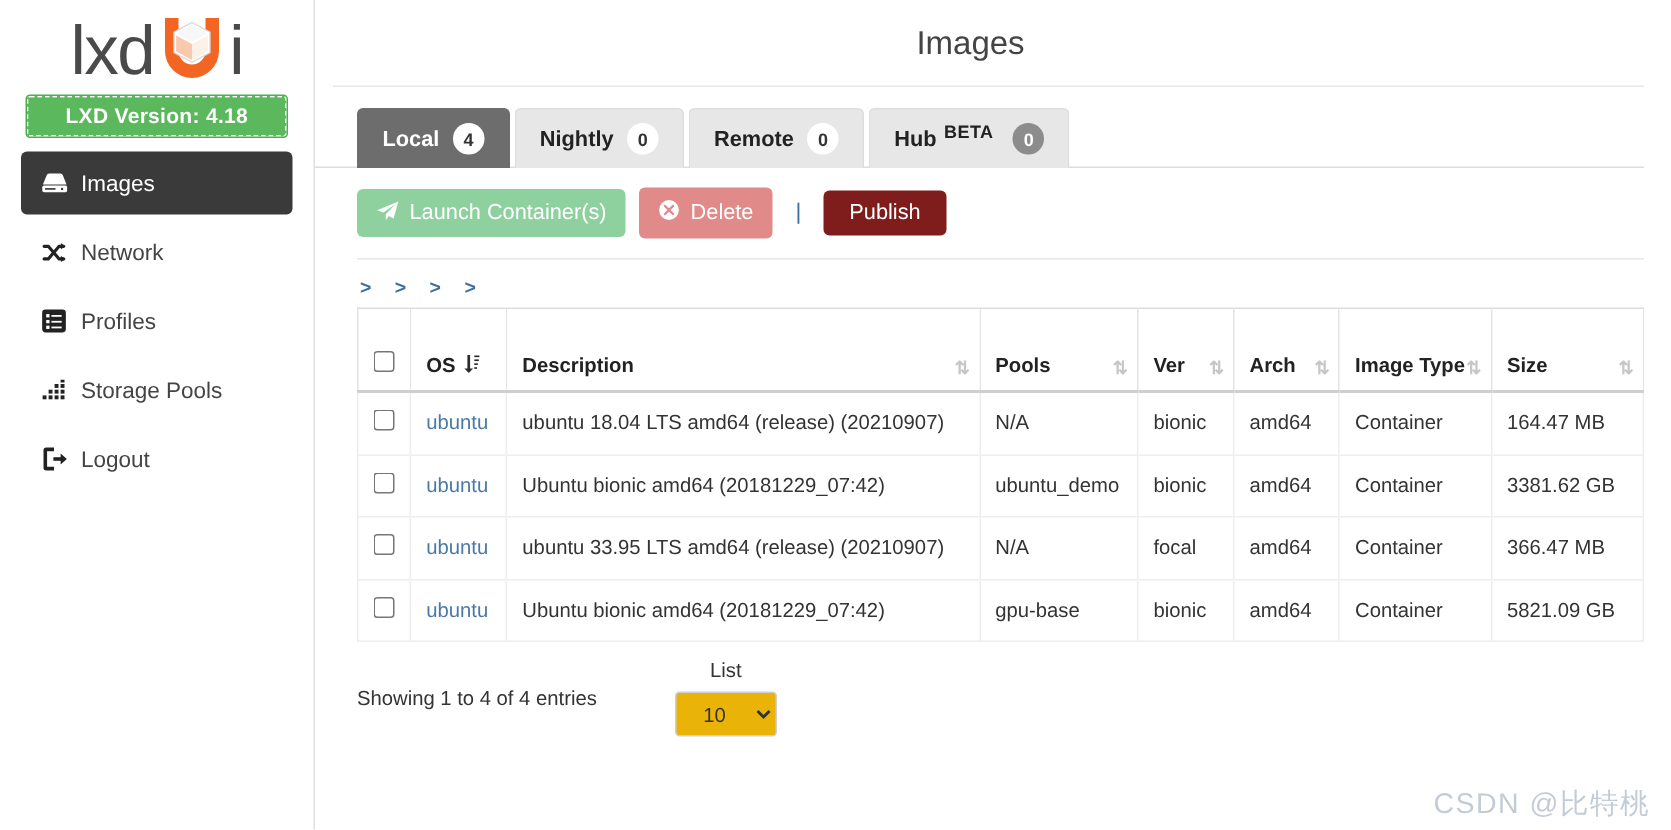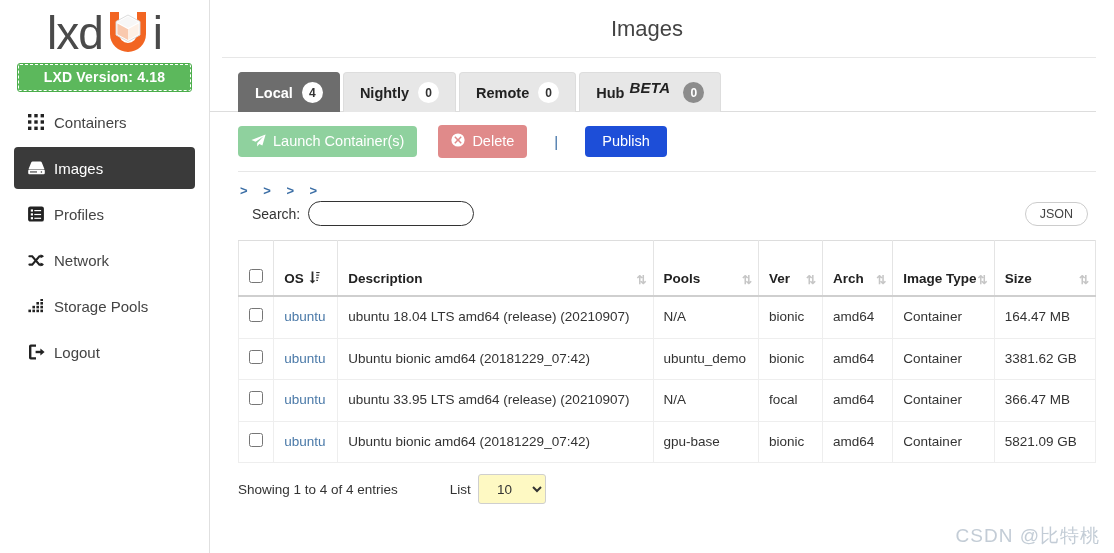--- a/index.html
+++ b/index.html
@@ -139,14 +139,13 @@
   }
   .tab.active { background: #6d6d6d; color: #ffffff; border-color: #6d6d6d; }
   .tab .beta {
-    font-size: 15px;
+    font-size: 12px;
     font-weight: bold;
     vertical-align: super;
     position: relative;
     top: -5px;
     left: -4px;
     letter-spacing: .3px;
-    font-style: italic;
   }
   .badge {
     background: #ffffff;

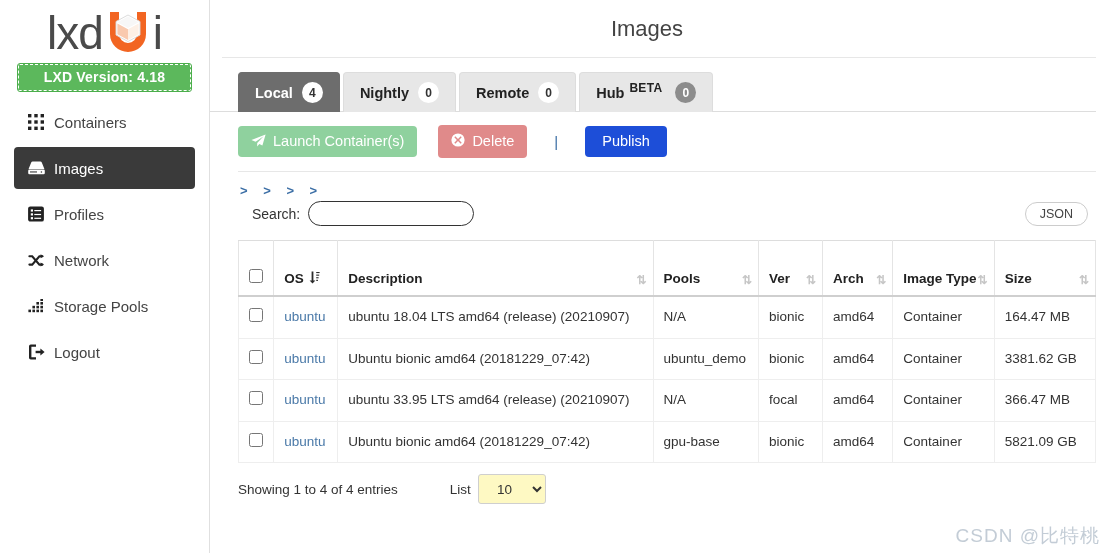--- a/index.html
+++ b/index.html
@@ -374,22 +374,6 @@
 
     <nav class="nav">
 
-      <div class="nav-item">
-        <span class="nav-ico">
-          <svg width="16" height="16" viewBox="0 0 16 16" fill="currentColor">
-            <rect x="0" y="0" width="3.4" height="3.4"></rect>
-              <rect x="6.3" y="0" width="3.4" height="3.4"></rect>
-              <rect x="12.6" y="0" width="3.4" height="3.4"></rect>
-            <rect x="0" y="6.3" width="3.4" height="3.4"></rect>
-              <rect x="6.3" y="6.3" width="3.4" height="3.4"></rect>
-              <rect x="12.6" y="6.3" width="3.4" height="3.4"></rect>
-            <rect x="0" y="12.6" width="3.4" height="3.4"></rect>
-              <rect x="6.3" y="12.6" width="3.4" height="3.4"></rect>
-              <rect x="12.6" y="12.6" width="3.4" height="3.4"></rect>
-          </svg>
-        </span>
-        <span>Containers</span>
-      </div>
 
       <div class="nav-item active">
         <span class="nav-ico">

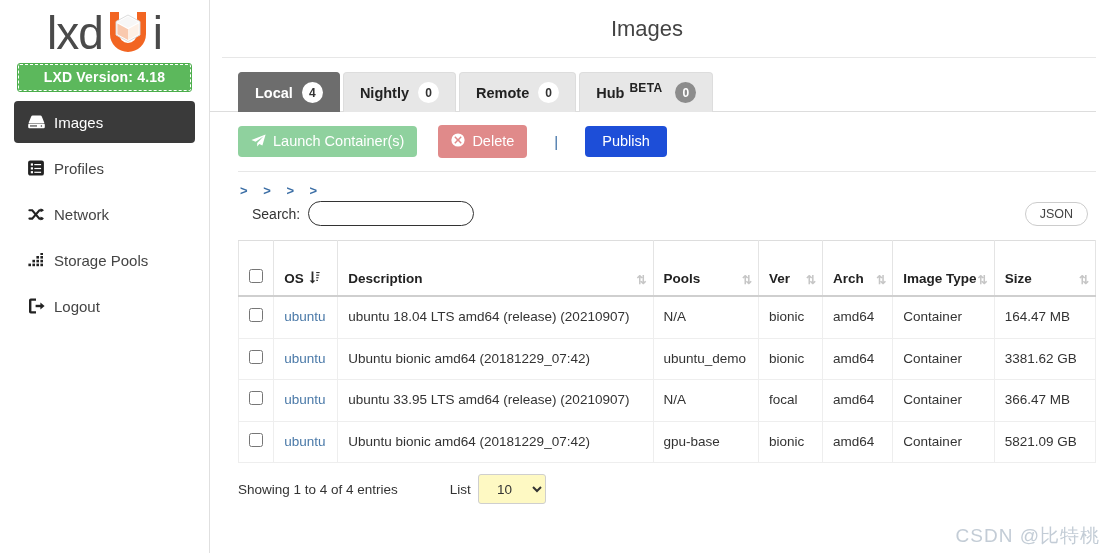--- a/index.html
+++ b/index.html
@@ -168,7 +168,7 @@
     display: flex;
     align-items: center;
     padding: 13px 0 0 28px;
-    gap: 21px;
+    gap: 9px;
   }
   .btn {
     border: none;

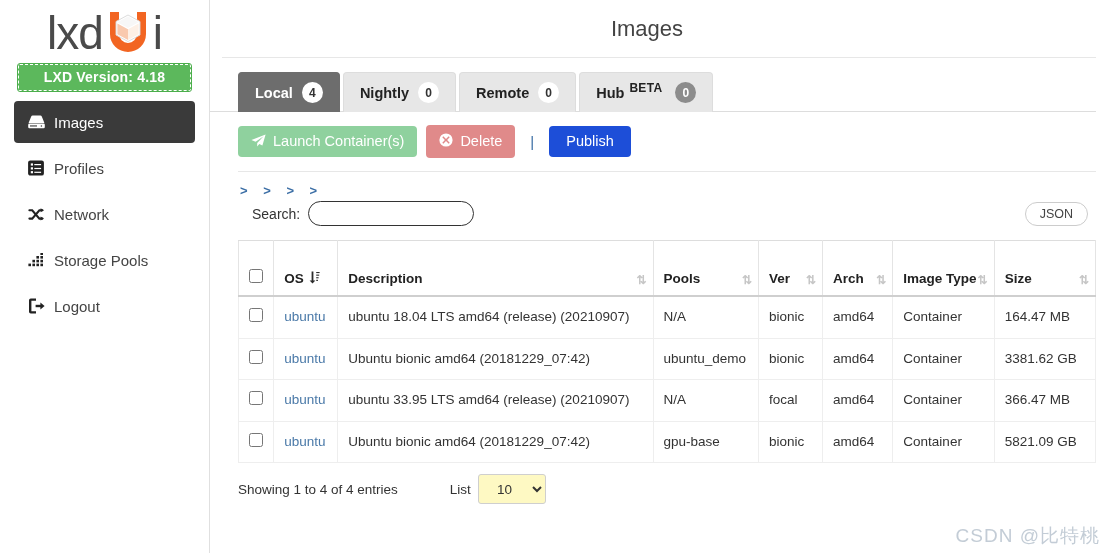--- a/index.html
+++ b/index.html
@@ -185,7 +185,7 @@
   }
   .btn-launch { background: #8fd19e; }
   .btn-delete { background: #e08a8a; }
-  .btn-publish { background: #1d4ed8; padding: 8px 17px; }
+  .btn-publish { background: #7f1d1d; padding: 8px 17px; }
   .sep { color: #3b6ea5; font-size: 15px; padding: 0 6px; }
 
   .divider-line {

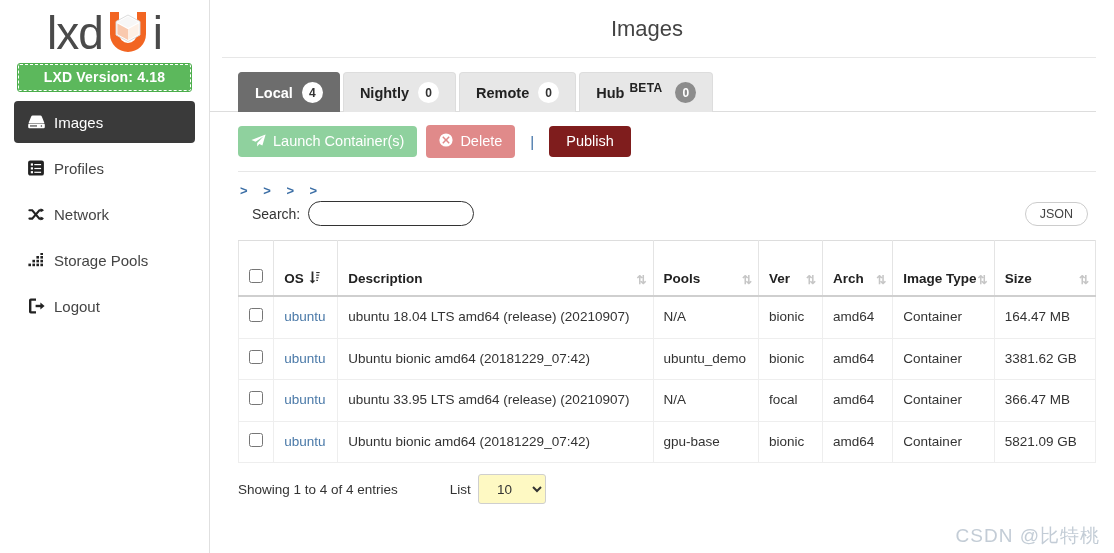--- a/index.html
+++ b/index.html
@@ -389,6 +389,18 @@
 
       <div class="nav-item">
         <span class="nav-ico">
+          <svg width="17" height="15" viewBox="0 0 17 15" fill="none" stroke="currentColor" stroke-width="2.1" stroke-linecap="round">
+            <path d="M1.4 3.2 H4.2 L11.4 11.6 H14.4"></path>
+            <path d="M1.4 11.6 H4.2 L11.4 3.2 H14.4"></path>
+            <path d="M12.6 1.2 L15.8 3.2 L12.6 5.2" fill="currentColor" stroke="none"></path>
+            <path d="M12.6 9.6 L15.8 11.6 L12.6 13.6" fill="currentColor" stroke="none"></path>
+          </svg>
+        </span>
+        <span>Network</span>
+      </div>
+
+      <div class="nav-item">
+        <span class="nav-ico">
           <svg width="16" height="16" viewBox="0 0 16 16" fill="none" stroke="currentColor" stroke-width="1.6">
             <rect x="0.9" y="1.2" width="14.2" height="13.6" rx="1.4" fill="currentColor"></rect>
             <rect x="2.8" y="3.4" width="2.2" height="2.2" fill="#ffffff" stroke="none"></rect>
@@ -400,18 +412,6 @@
           </svg>
         </span>
         <span>Profiles</span>
-      </div>
-
-      <div class="nav-item">
-        <span class="nav-ico">
-          <svg width="17" height="15" viewBox="0 0 17 15" fill="none" stroke="currentColor" stroke-width="2.1" stroke-linecap="round">
-            <path d="M1.4 3.2 H4.2 L11.4 11.6 H14.4"></path>
-            <path d="M1.4 11.6 H4.2 L11.4 3.2 H14.4"></path>
-            <path d="M12.6 1.2 L15.8 3.2 L12.6 5.2" fill="currentColor" stroke="none"></path>
-            <path d="M12.6 9.6 L15.8 11.6 L12.6 13.6" fill="currentColor" stroke="none"></path>
-          </svg>
-        </span>
-        <span>Network</span>
       </div>
 
       <div class="nav-item">

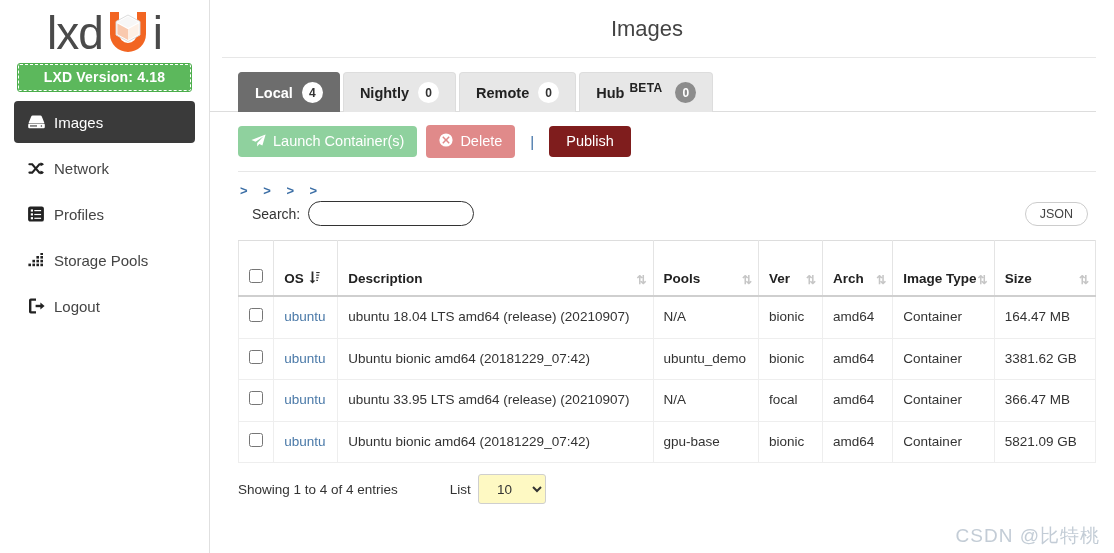--- a/index.html
+++ b/index.html
@@ -500,11 +500,6 @@
 
     <div class="crumbs">&gt; &gt; &gt; &gt;</div>
 
-    <div class="filter-row">
-      <label class="search-label">Search:</label>
-      <input class="search-input" type="text" placeholder="" style="">
-      <button class="json-btn">JSON</button>
-    </div>
 
     <div class="table-wrap">
       <table class="dt">

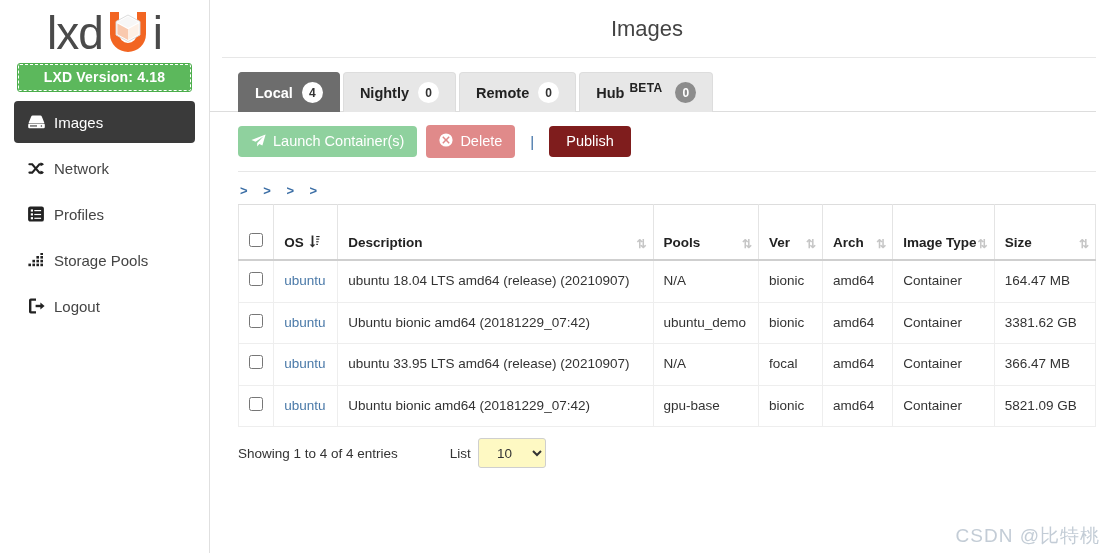--- a/index.html
+++ b/index.html
@@ -297,7 +297,7 @@
     color: #333;
   }
   .entries { flex: 0 0 auto; }
-  .list-ctl { display: flex; align-items: center; gap: 7px; margin-left: 52px; }
+  .list-ctl { display: flex; align-items: center; gap: 7px; margin-left: 52px; flex-direction: column; }
   .list-label { font-size: 13.5px; }
   select.list-sel {
     height: 30px;

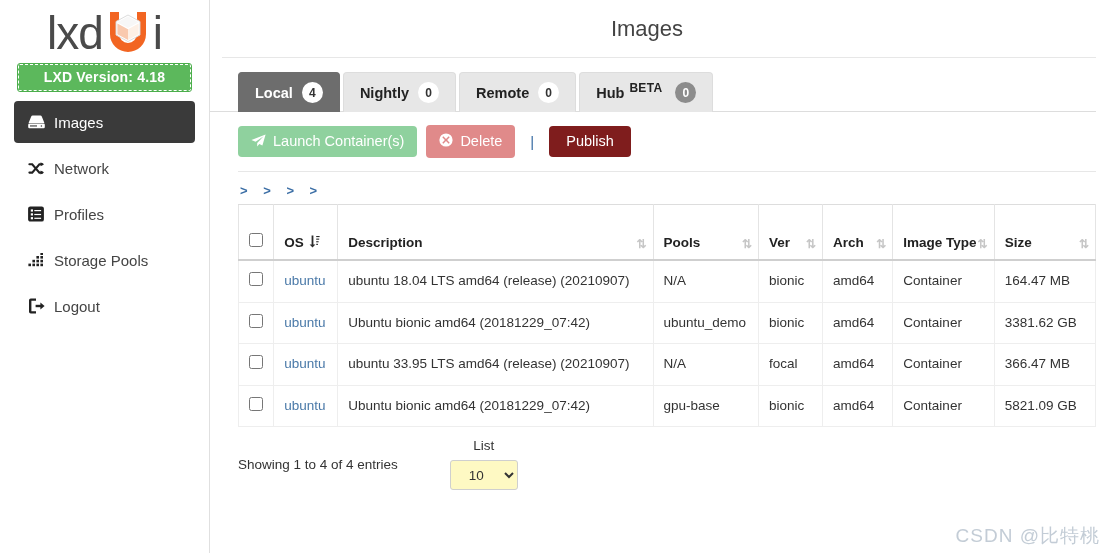--- a/index.html
+++ b/index.html
@@ -303,7 +303,7 @@
     height: 30px;
     border: 1px solid #cfcfcf;
     border-radius: 3px;
-    background: #fef9c3;
+    background: #eab308;
     font-family: "Liberation Sans", sans-serif;
     font-size: 13.5px;
     padding: 0 6px 0 14px;

